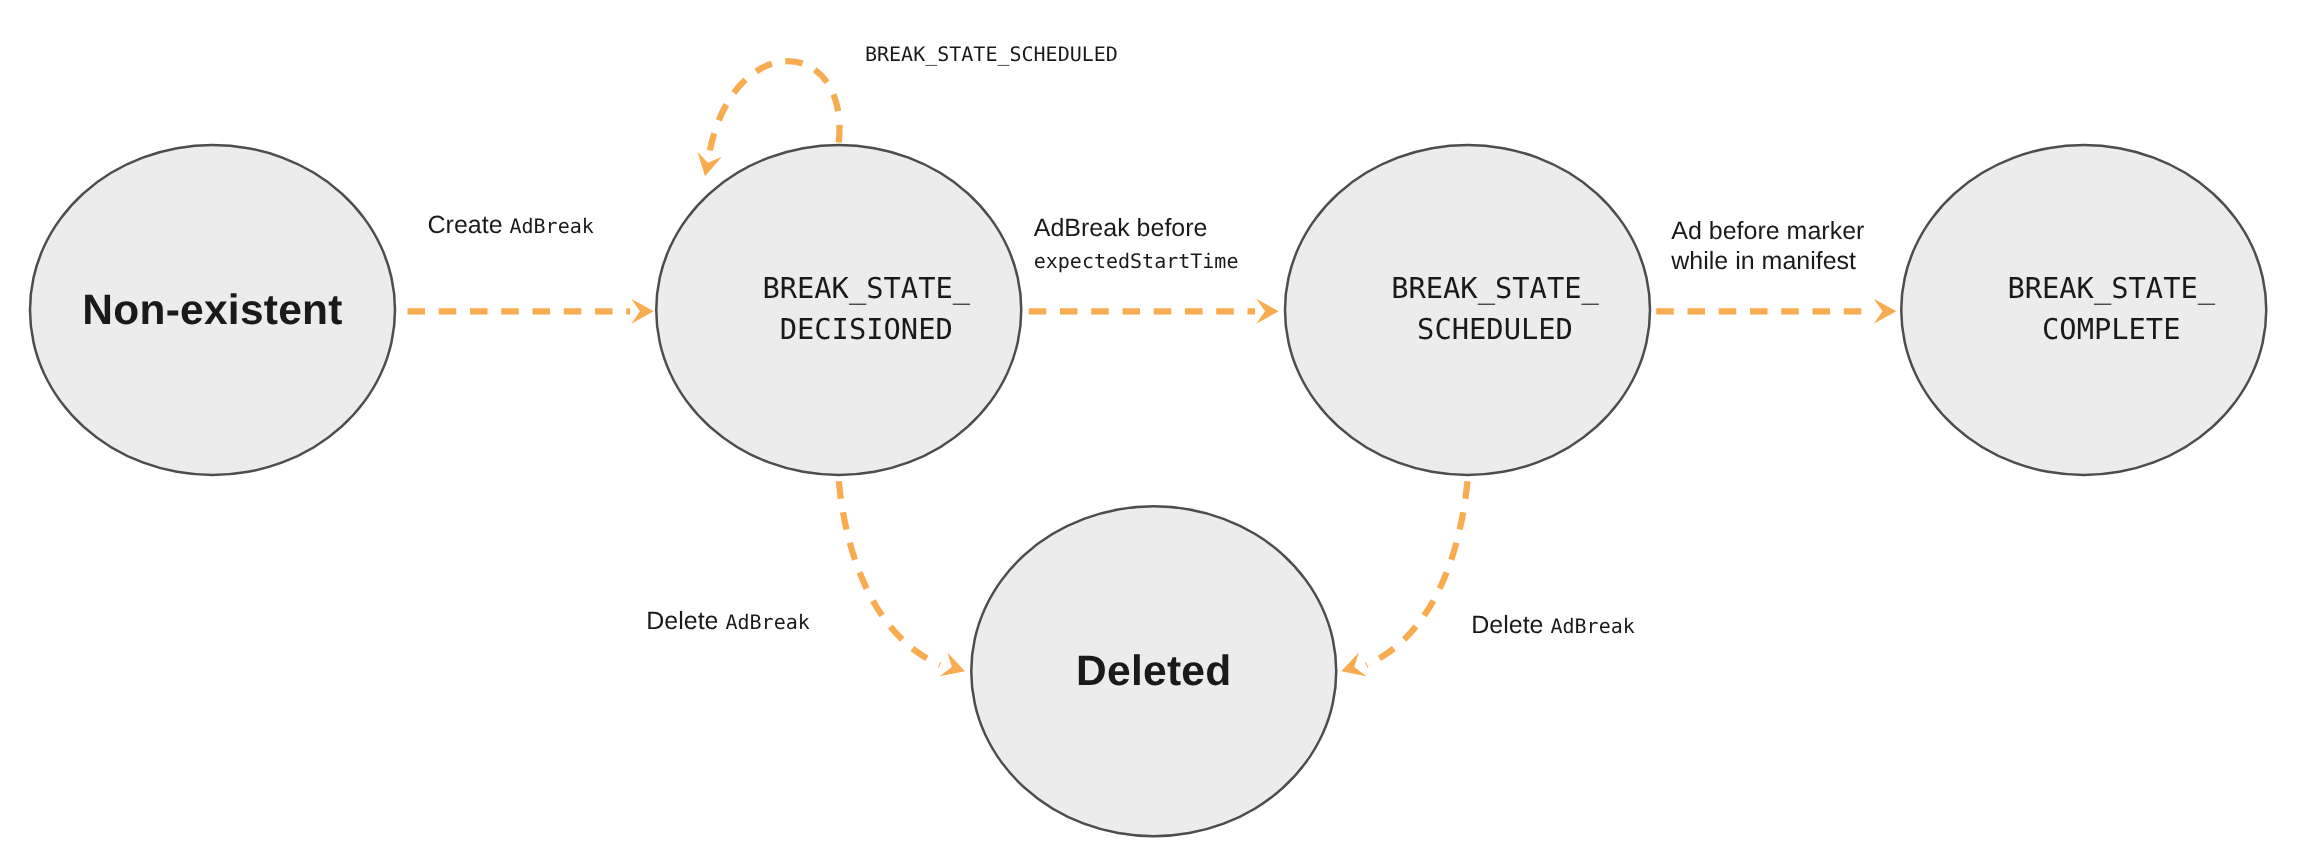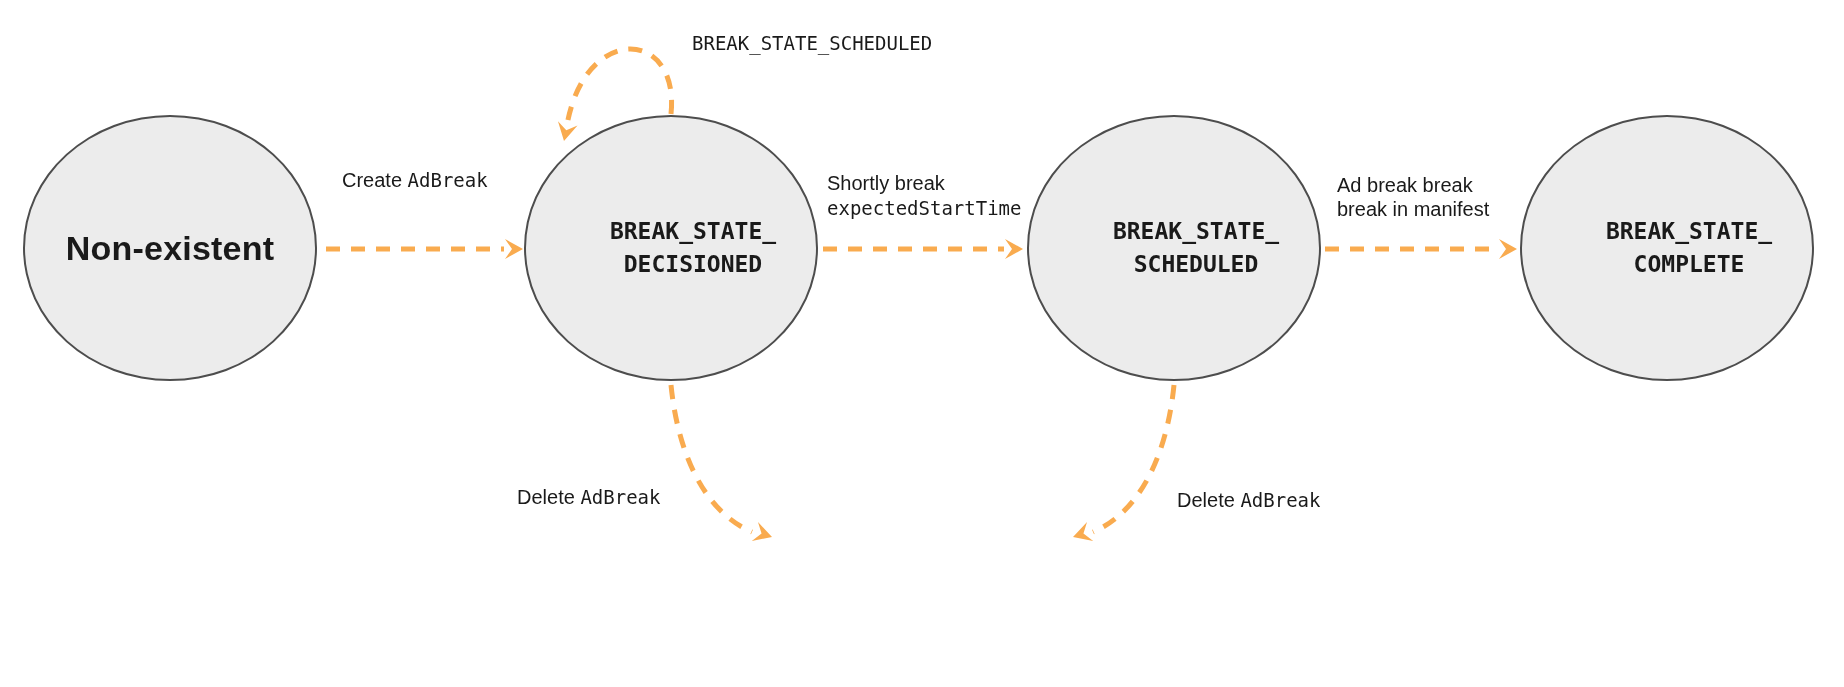--- a/index.html
+++ b/index.html
@@ -60,7 +60,7 @@
   }
   .edge-label .code {
     font-family: "DejaVu Sans Mono", monospace;
-    font-size: 19px;
+    font-size: 16px;
   }
   .lbl-create       { left: 342px;  top: 168px; }
   .lbl-loop         { left: 692px;  top: 31px;  }

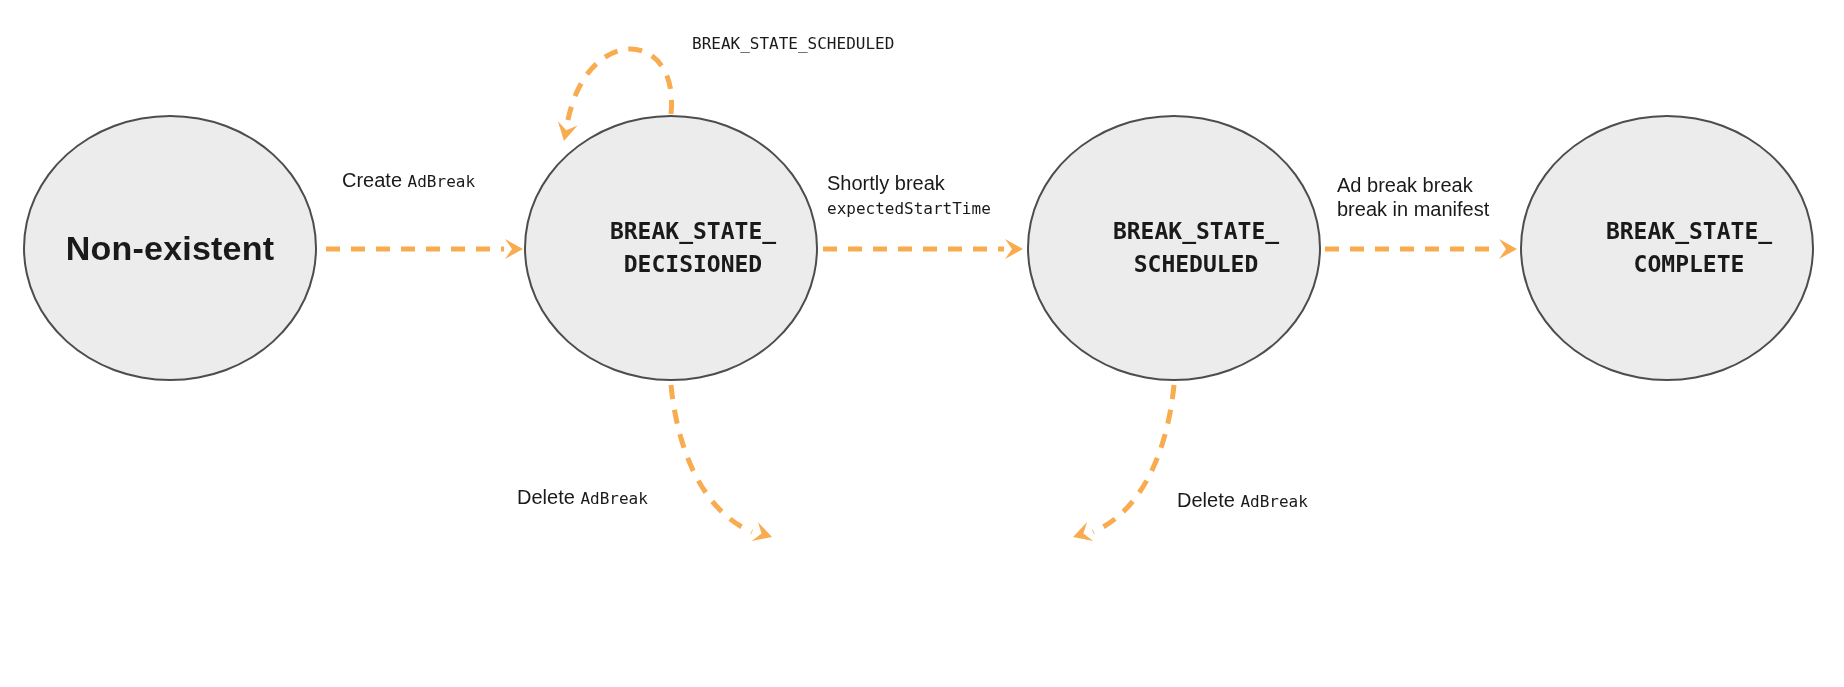--- a/index.html
+++ b/index.html
@@ -125,7 +125,7 @@
   </div>
 
   <div class="edge-label lbl-shortly">
-    <span class="line">Shortly break</span>
+    <span class="line">AdBreak before</span>
     <span class="line code">expectedStartTime</span>
   </div>
 

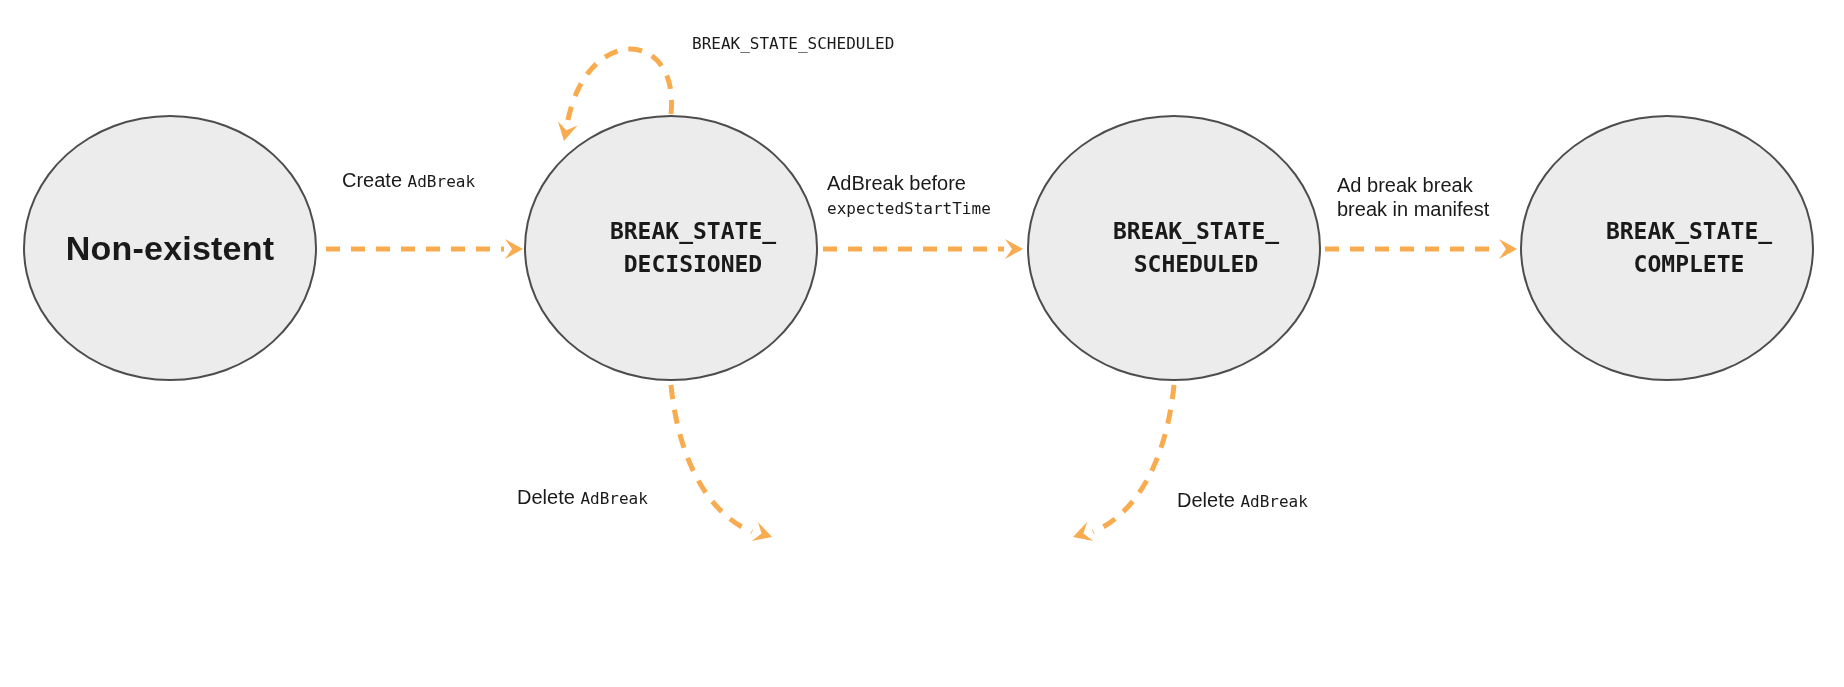--- a/index.html
+++ b/index.html
@@ -130,7 +130,7 @@
   </div>
 
   <div class="edge-label lbl-marker">
-    <span class="line">Ad break break</span>
+    <span class="line">Ad before marker</span>
     <span class="line">break in manifest</span>
   </div>
 

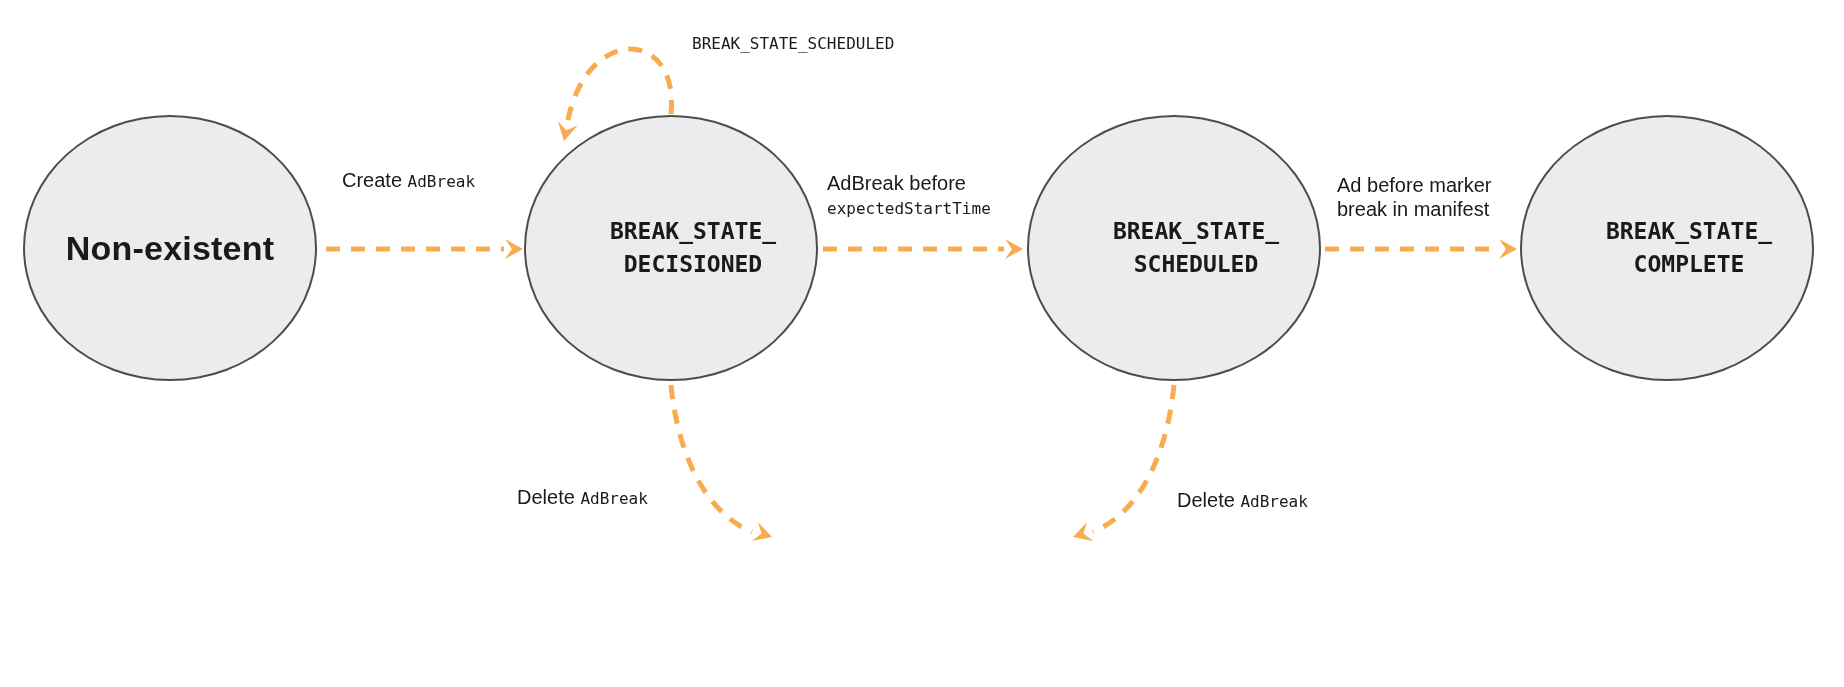--- a/index.html
+++ b/index.html
@@ -131,7 +131,7 @@
 
   <div class="edge-label lbl-marker">
     <span class="line">Ad before marker</span>
-    <span class="line">break in manifest</span>
+    <span class="line">while in manifest</span>
   </div>
 
   <div class="edge-label lbl-delete-left">

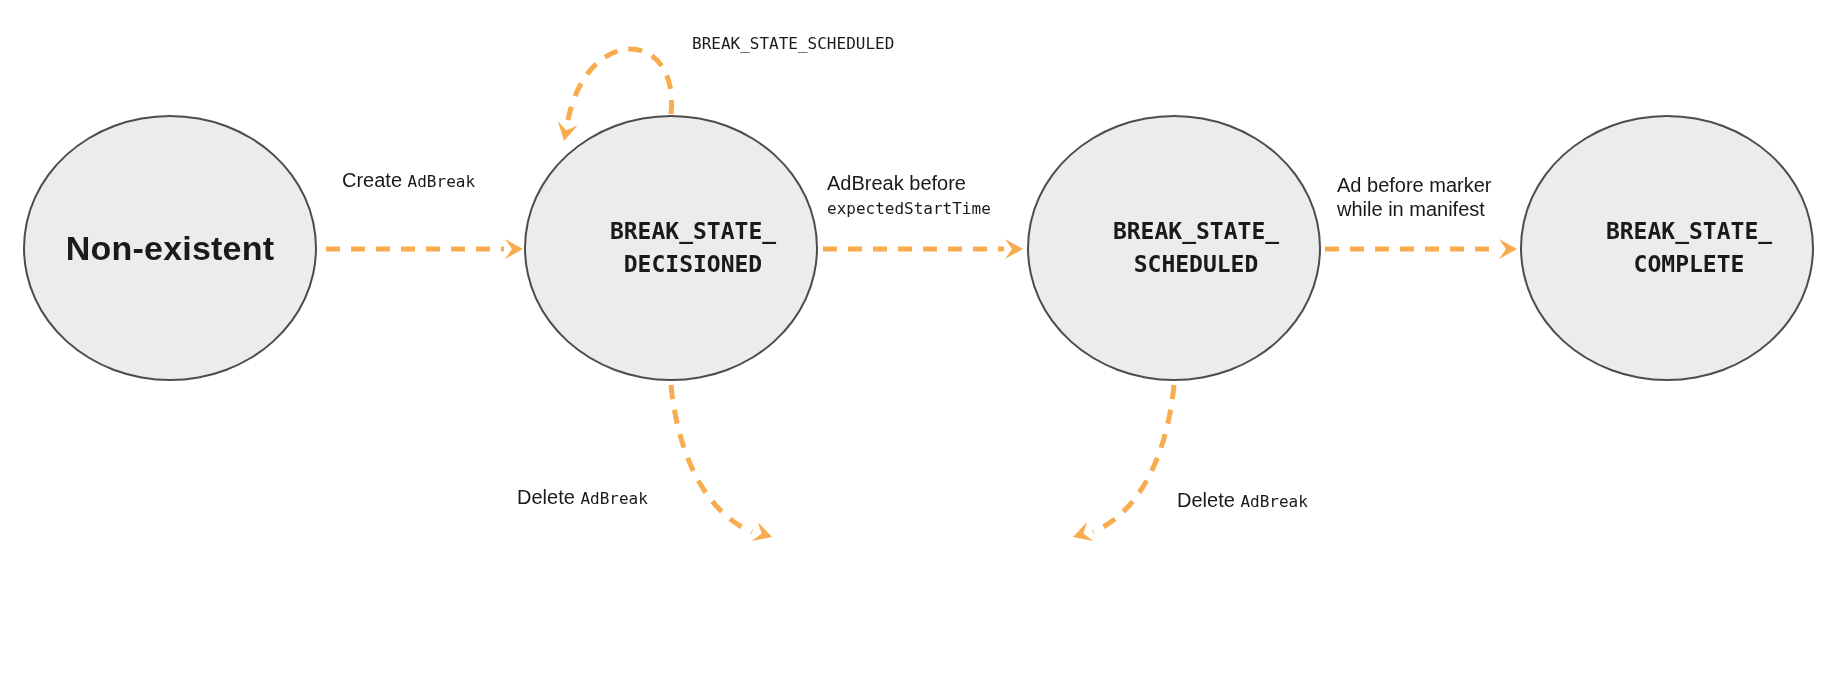--- a/index.html
+++ b/index.html
@@ -42,7 +42,7 @@
   }
   .node .name-mono {
     font-family: "DejaVu Sans Mono", monospace;
-    font-weight: bold; font-size: 23px; line-height: 33px;
+    font-weight: normal; font-size: 23px; line-height: 33px;
     display: block;
     margin-left: 44px;
   }

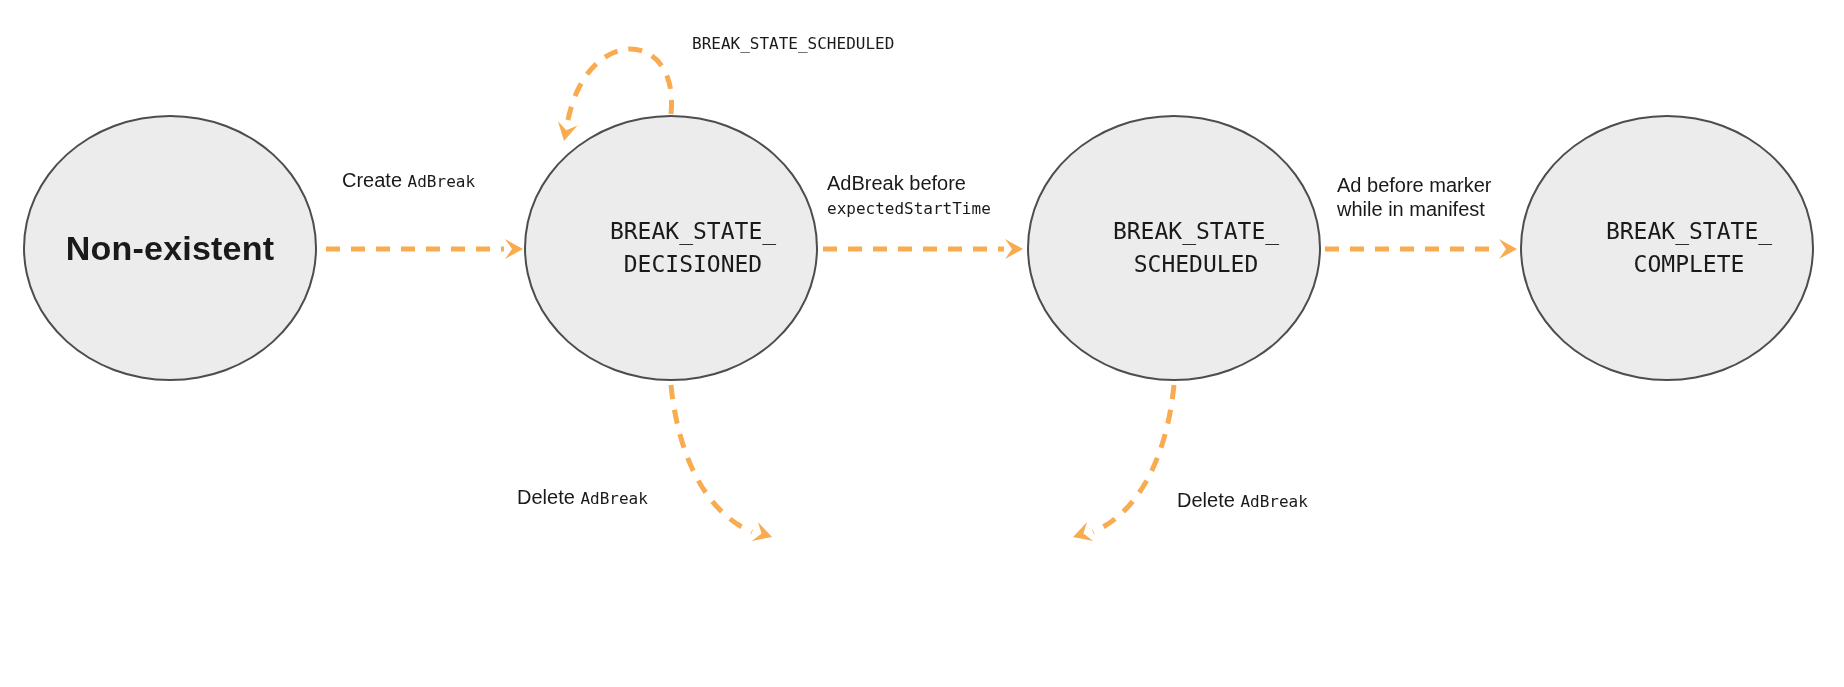--- a/index.html
+++ b/index.html
@@ -115,6 +115,9 @@
     <span class="name-mono">COMPLETE</span>
   </div>
 
+  <div class="node n5">
+    <span class="name-sans">Deleted</span>
+  </div>
 
   <div class="edge-label lbl-create">
     <span>Create </span><span class="code">AdBreak</span>

